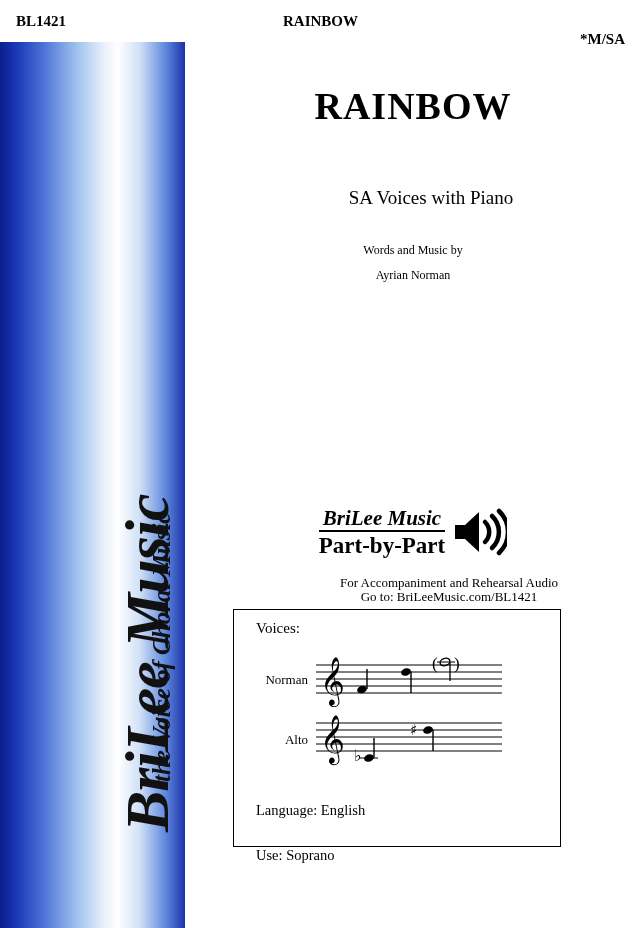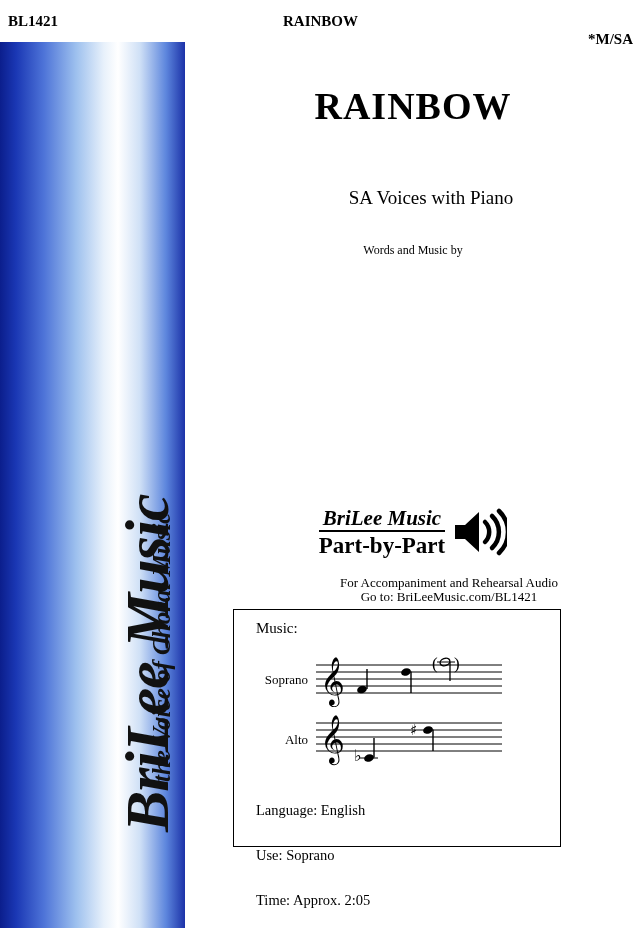--- a/index.html
+++ b/index.html
@@ -23,7 +23,7 @@
     width: 641px;
     height: 42px;
     box-sizing: border-box;
-    padding: 0 8px;
+    padding: 0 16px;
     display: flex;
     align-items: center;
     justify-content: space-between;

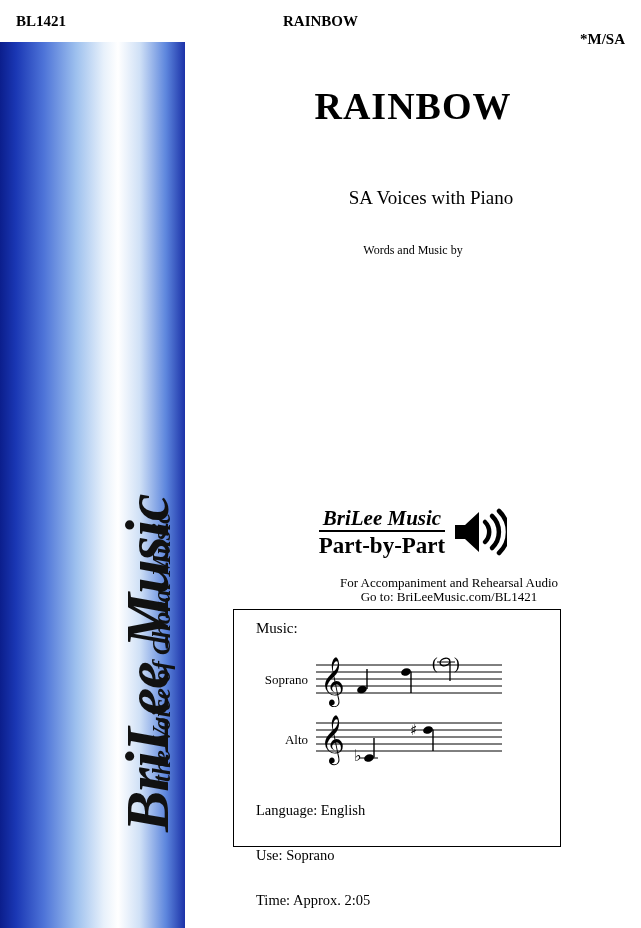--- a/index.html
+++ b/index.html
@@ -250,6 +250,7 @@
 
     <div class="credit">
       <div>Words and Music by</div>
+      <div>Ayrian Norman</div>
     </div>
 
     <div class="pbp">

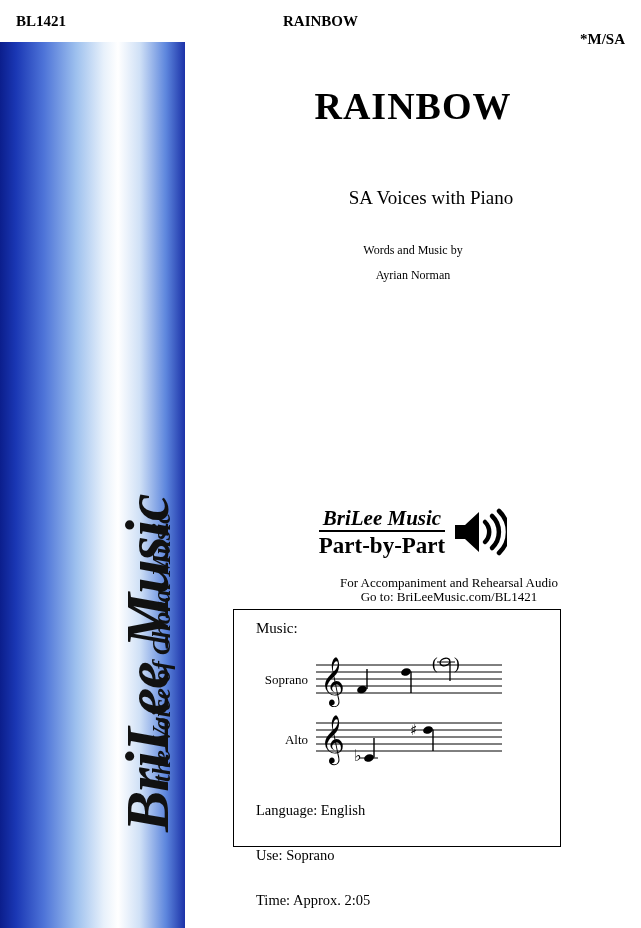--- a/index.html
+++ b/index.html
@@ -274,7 +274,7 @@
     </div>
 
     <div class="infobox">
-      <div class="ranges-label">Music:</div>
+      <div class="ranges-label">Voices:</div>
 
       <div class="stave-row soprano">
         <div class="part-label">Soprano</div>

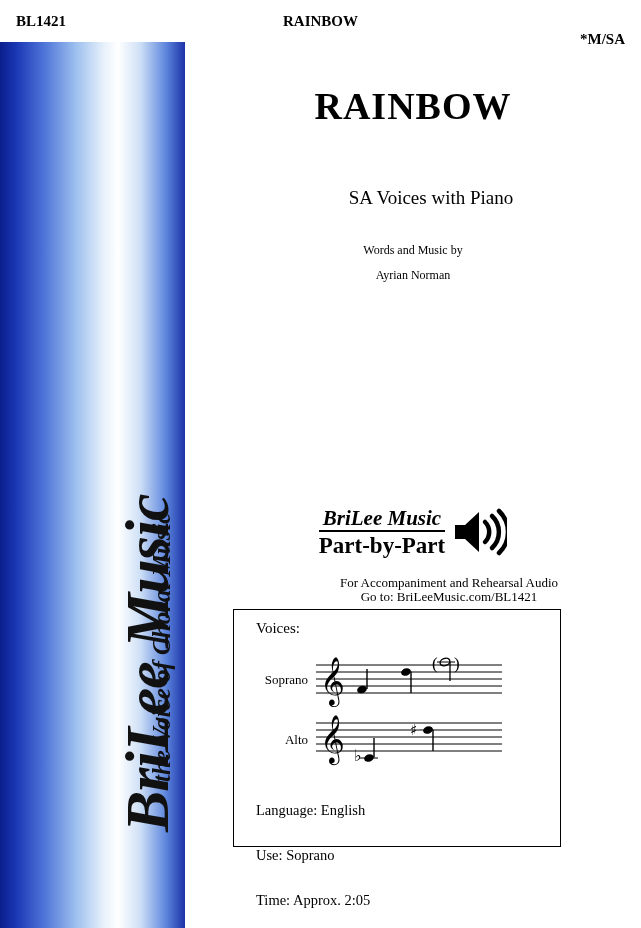--- a/index.html
+++ b/index.html
@@ -277,7 +277,7 @@
       <div class="ranges-label">Voices:</div>
 
       <div class="stave-row soprano">
-        <div class="part-label">Soprano</div>
+        <div class="part-label">Norman</div>
         <svg class="stave-svg" width="190" height="54" viewBox="0 0 190 54" aria-hidden="true">
           <g stroke="#000" stroke-width="1">
             <line x1="2" y1="12" x2="188" y2="12"></line>

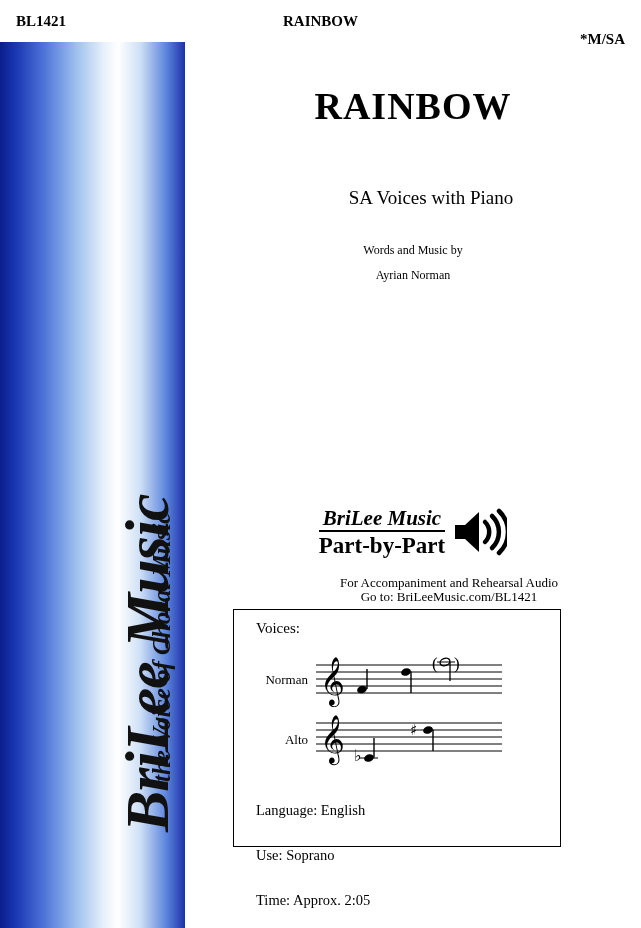--- a/index.html
+++ b/index.html
@@ -328,7 +328,6 @@
       <div class="details">
         <div>Language: English</div>
         <div>Use: Soprano</div>
-        <div>Time: Approx. 2:05</div>
       </div>
     </div>
 

